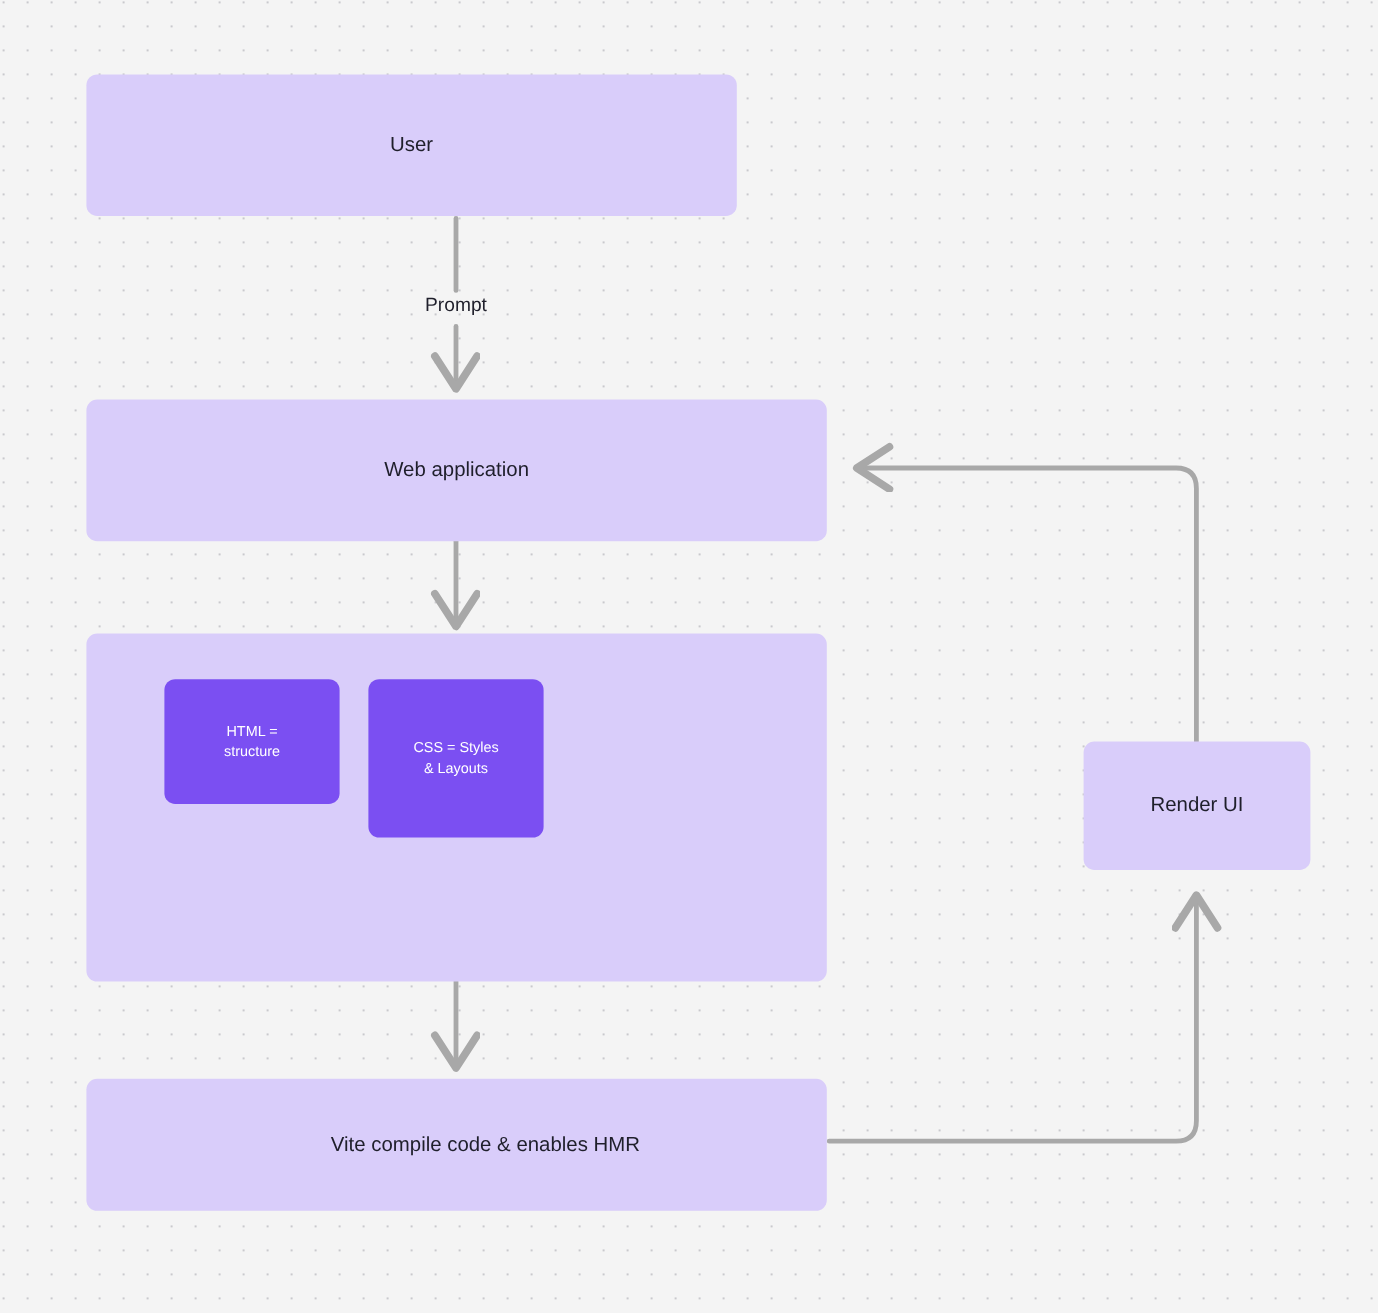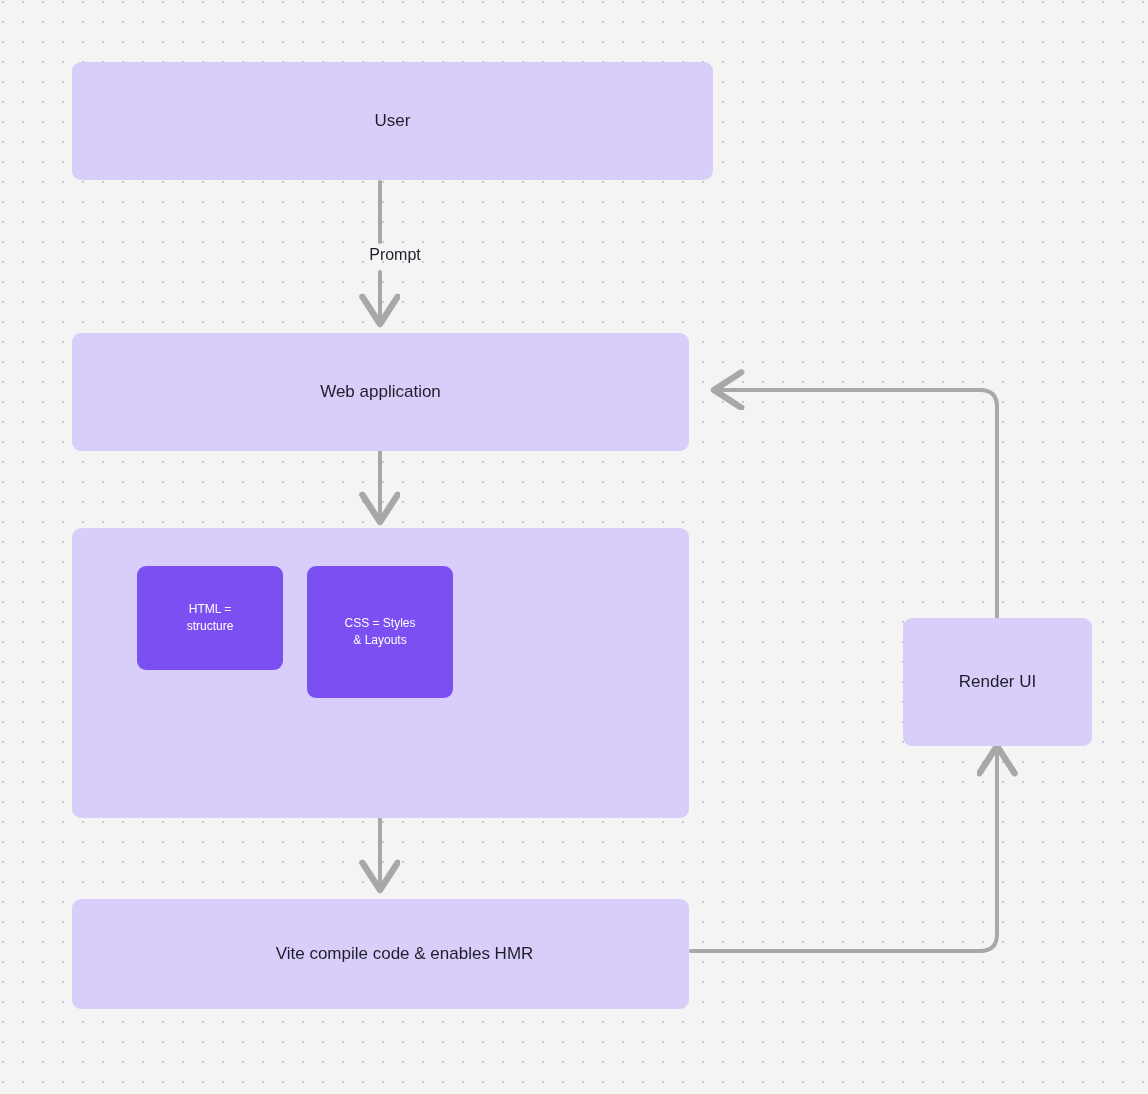--- a/index.html
+++ b/index.html
@@ -98,7 +98,7 @@
     <path d="M 997 618 L 997 407 Q 997 390 980 390 L 716 390" fill="none" stroke="#a8a8a8" stroke-width="4" stroke-linecap="round" stroke-linejoin="round" marker-end="url(#arrowhead)"></path>
   </svg>
 
-  <div class="node node-lilac" style="left:72px; top:62px; width:641px; height:118px;">
+  <div class="node node-lilac" style="left:72px; top:62px; width:542px; height:118px;">
     <span class="node-text">User</span>
   </div>
 

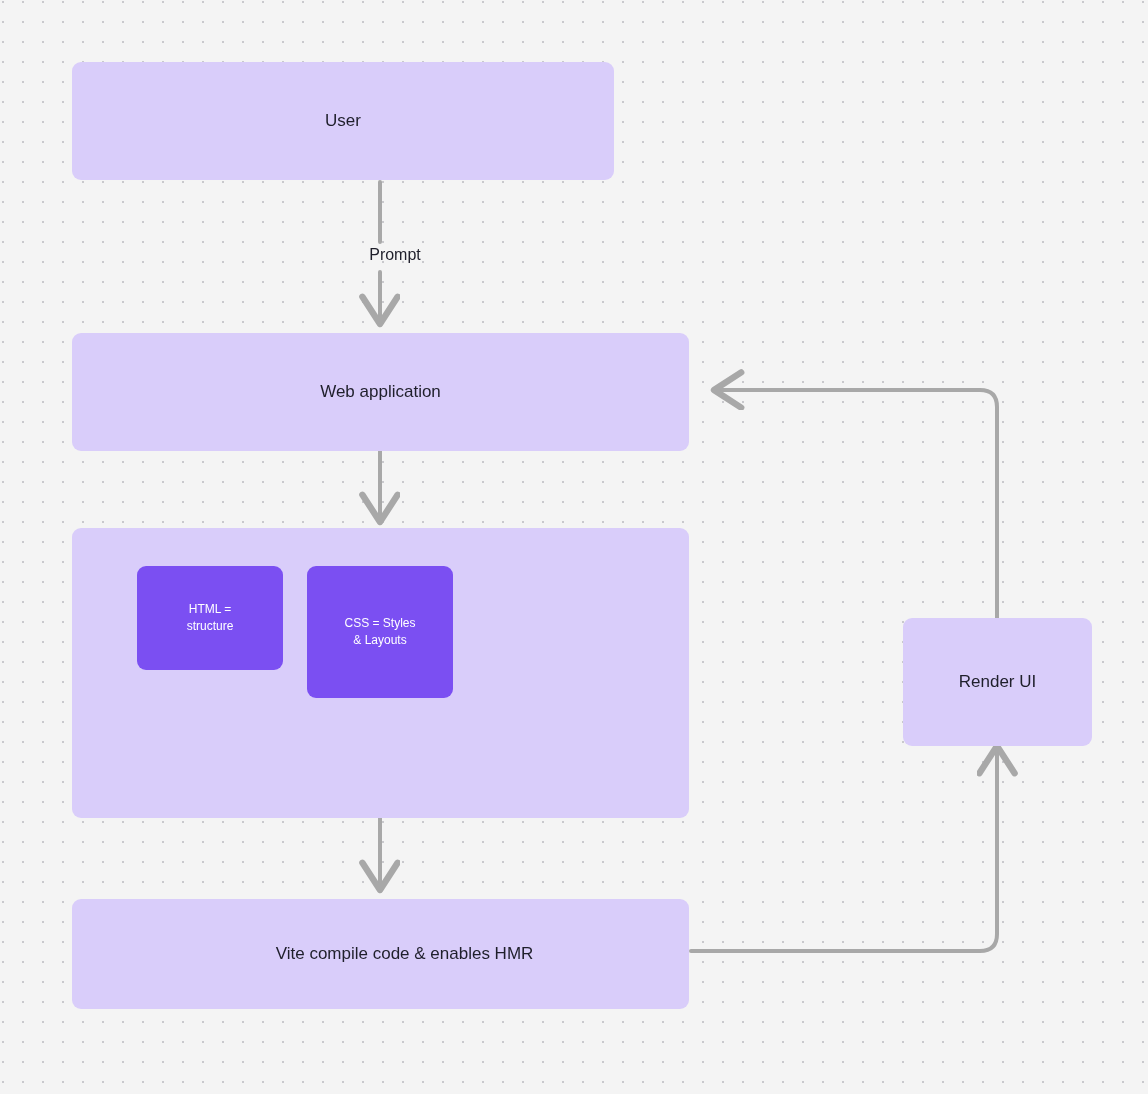--- a/index.html
+++ b/index.html
@@ -102,7 +102,7 @@
     <span class="node-text">User</span>
   </div>
 
-  <div class="edge-label" style="left:345px; top:246px; width:100px;">
+  <div class="edge-label" style="left:330px; top:246px; width:100px;">
     <span>Prompt</span>
   </div>
 

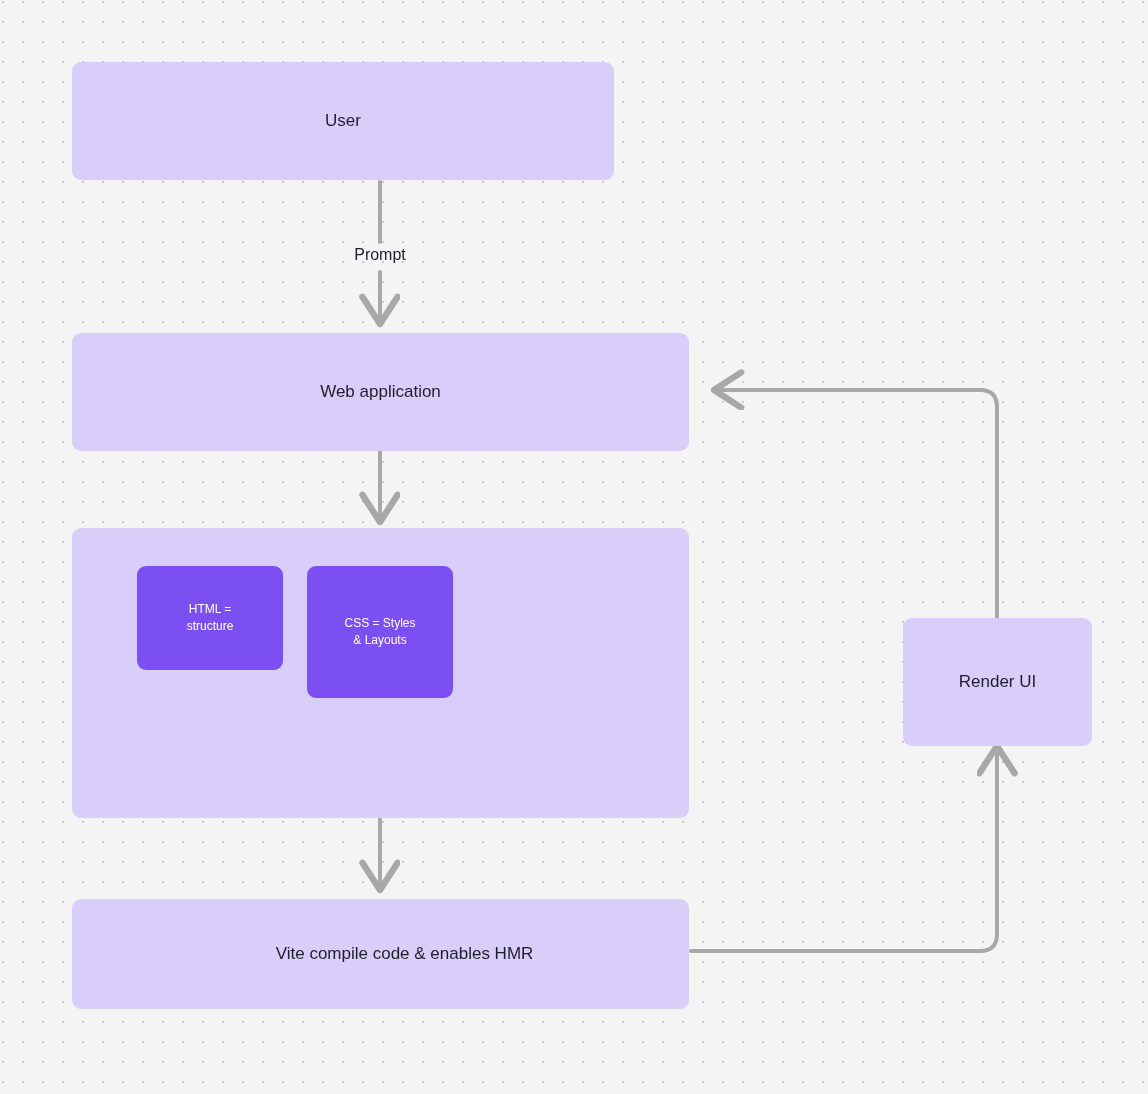--- a/index.html
+++ b/index.html
@@ -131,7 +131,7 @@
     <span class="node-text">Vite compile code &amp; enables HMR</span>
   </div>
 
-  <div class="node node-lilac" style="left:903px; top:618px; width:189px; height:128px;">
+  <div class="node node-lilac" style="left:903px; top:618px; width:189px; height:107px;">
     <span class="node-text">Render UI</span>
   </div>
 

